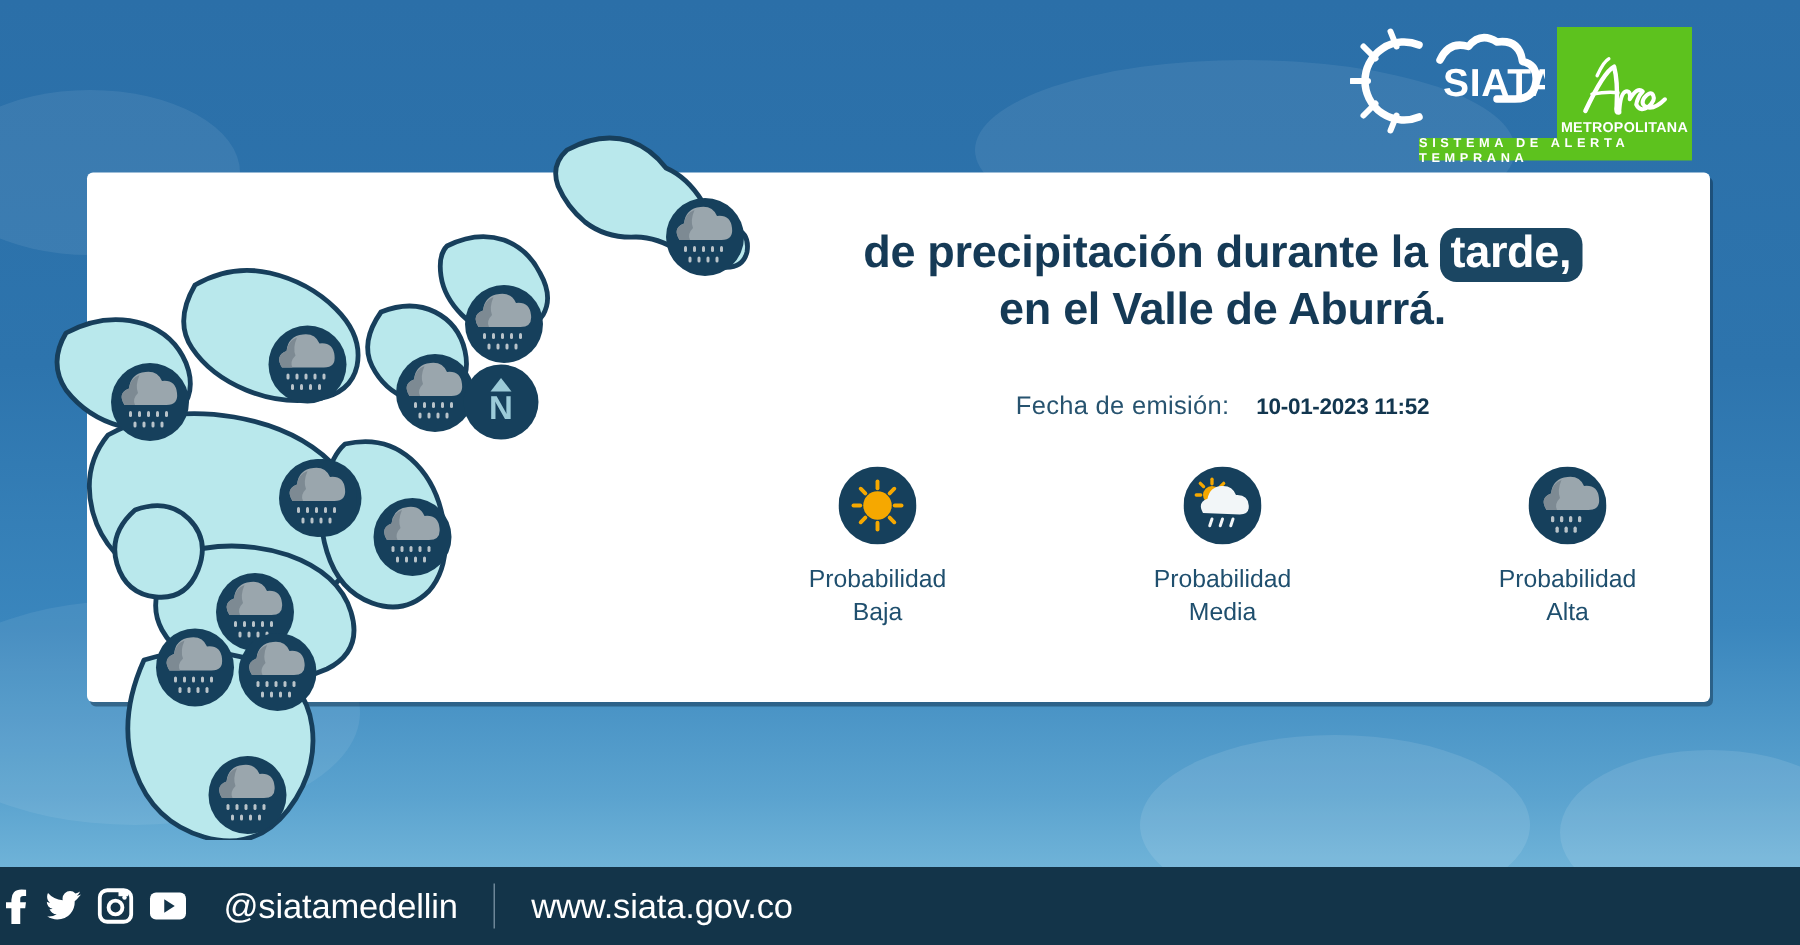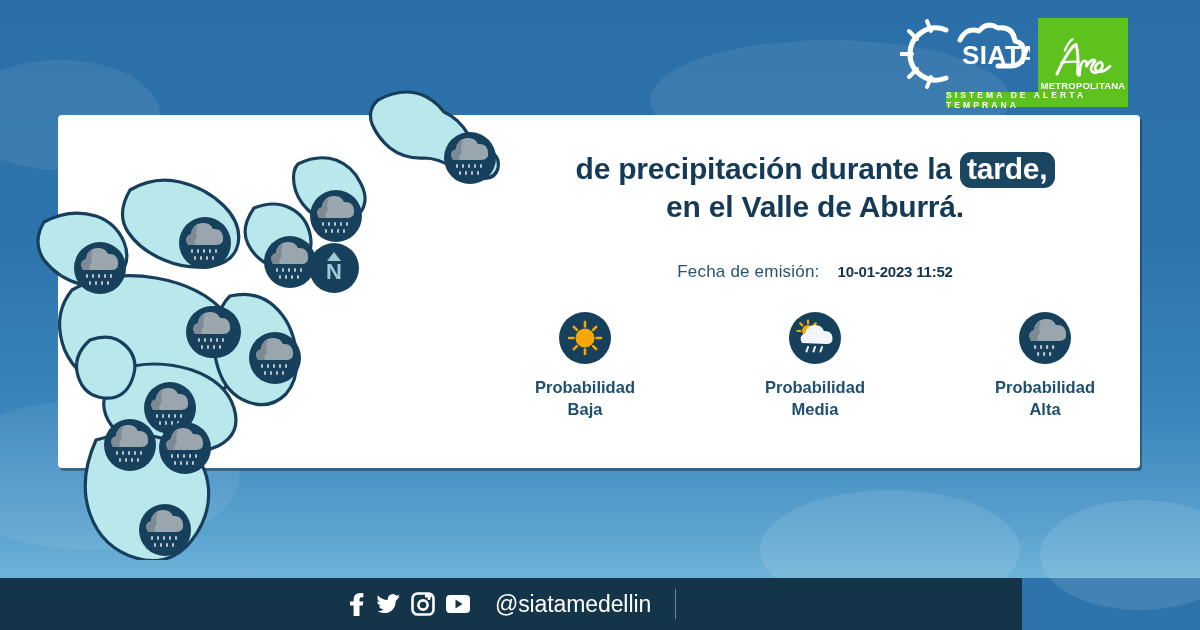--- a/index.html
+++ b/index.html
@@ -51,7 +51,7 @@
 
   
   .legend { margin-top:30px; display:flex; justify-content:center; gap:80px; }
-  .legend-item { width:150px; display:flex; flex-direction:column; align-items:center;font-weight:bold; }
+  .legend-item { width:150px; display:flex; flex-direction:column; align-items:center; }
   .legend-icon { width:52px; height:52px; }
   .legend-label {
     margin-top:12px; color:#1f4f6e; font-size:16.5px; line-height:1.35;

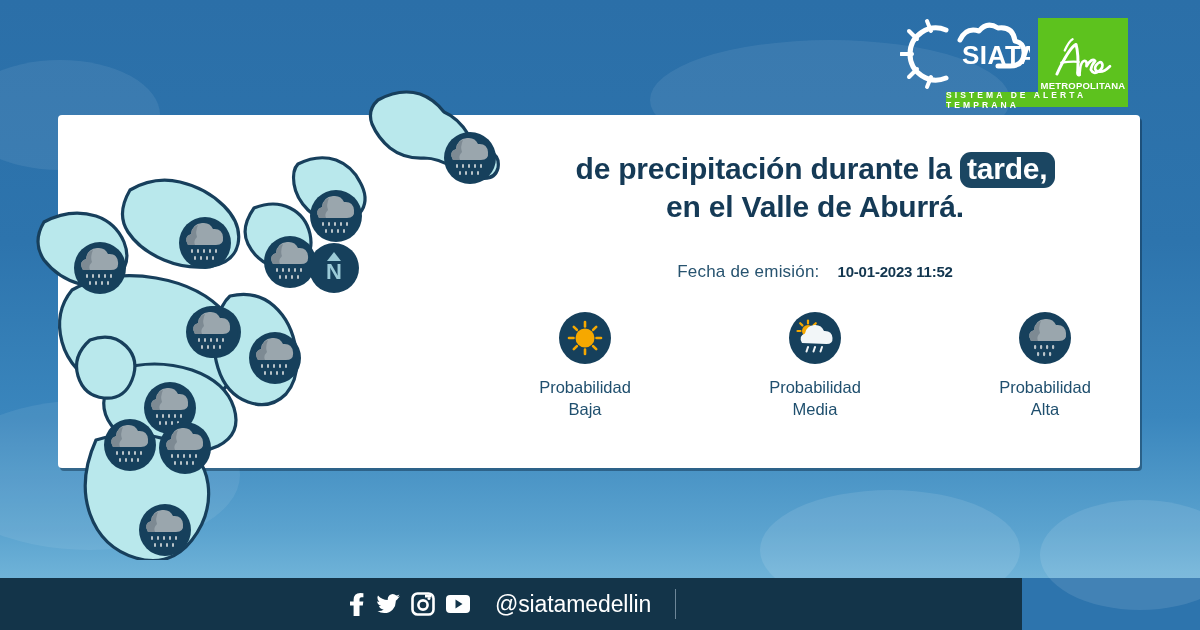--- a/index.html
+++ b/index.html
@@ -77,8 +77,8 @@
 
   
   .footer {
-    position:absolute; left:0; bottom:0; width:1022px; height:52px;
-    background:#133449; display:flex; align-items:center; justify-content:center; gap:24px;
+    position:absolute; left:0; bottom:0; width:1200px; height:52px;
+    background:#133449; display:flex; align-items:center; gap:24px;
   }
   .social { display:flex; align-items:center; gap:10px; }
   .social svg { display:block; }

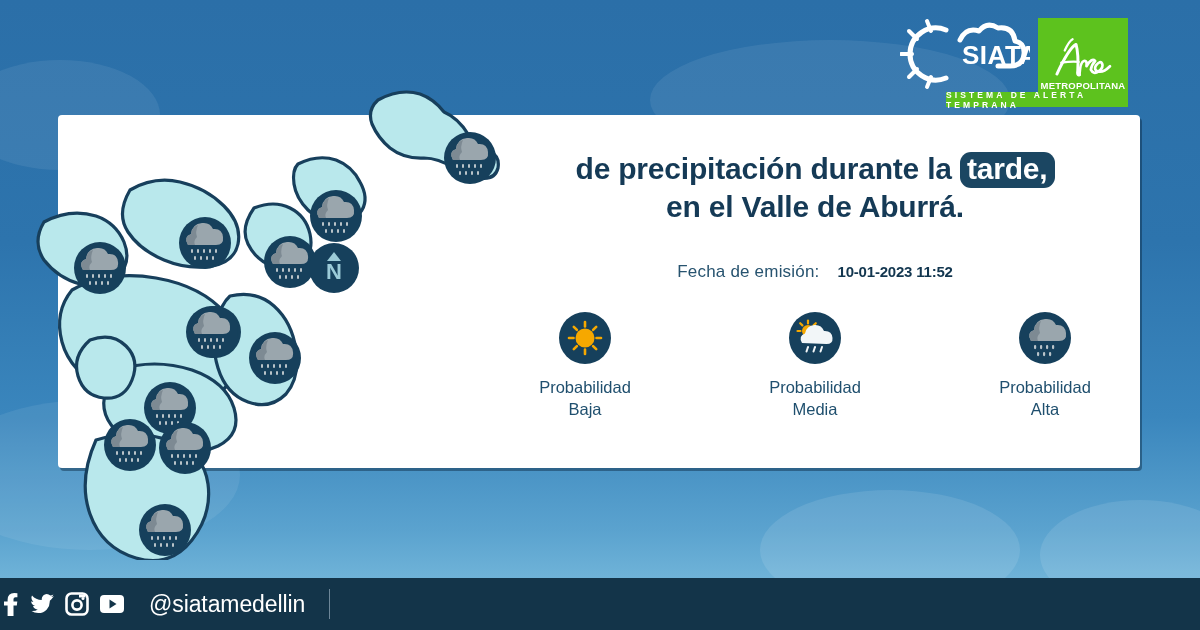--- a/index.html
+++ b/index.html
@@ -290,6 +290,7 @@
     </div>
     <div class="handle">@siatamedellin</div>
     <div class="divider"></div>
+    <div class="site">www.siata.gov.co</div>
   </div>
 
 </div>

